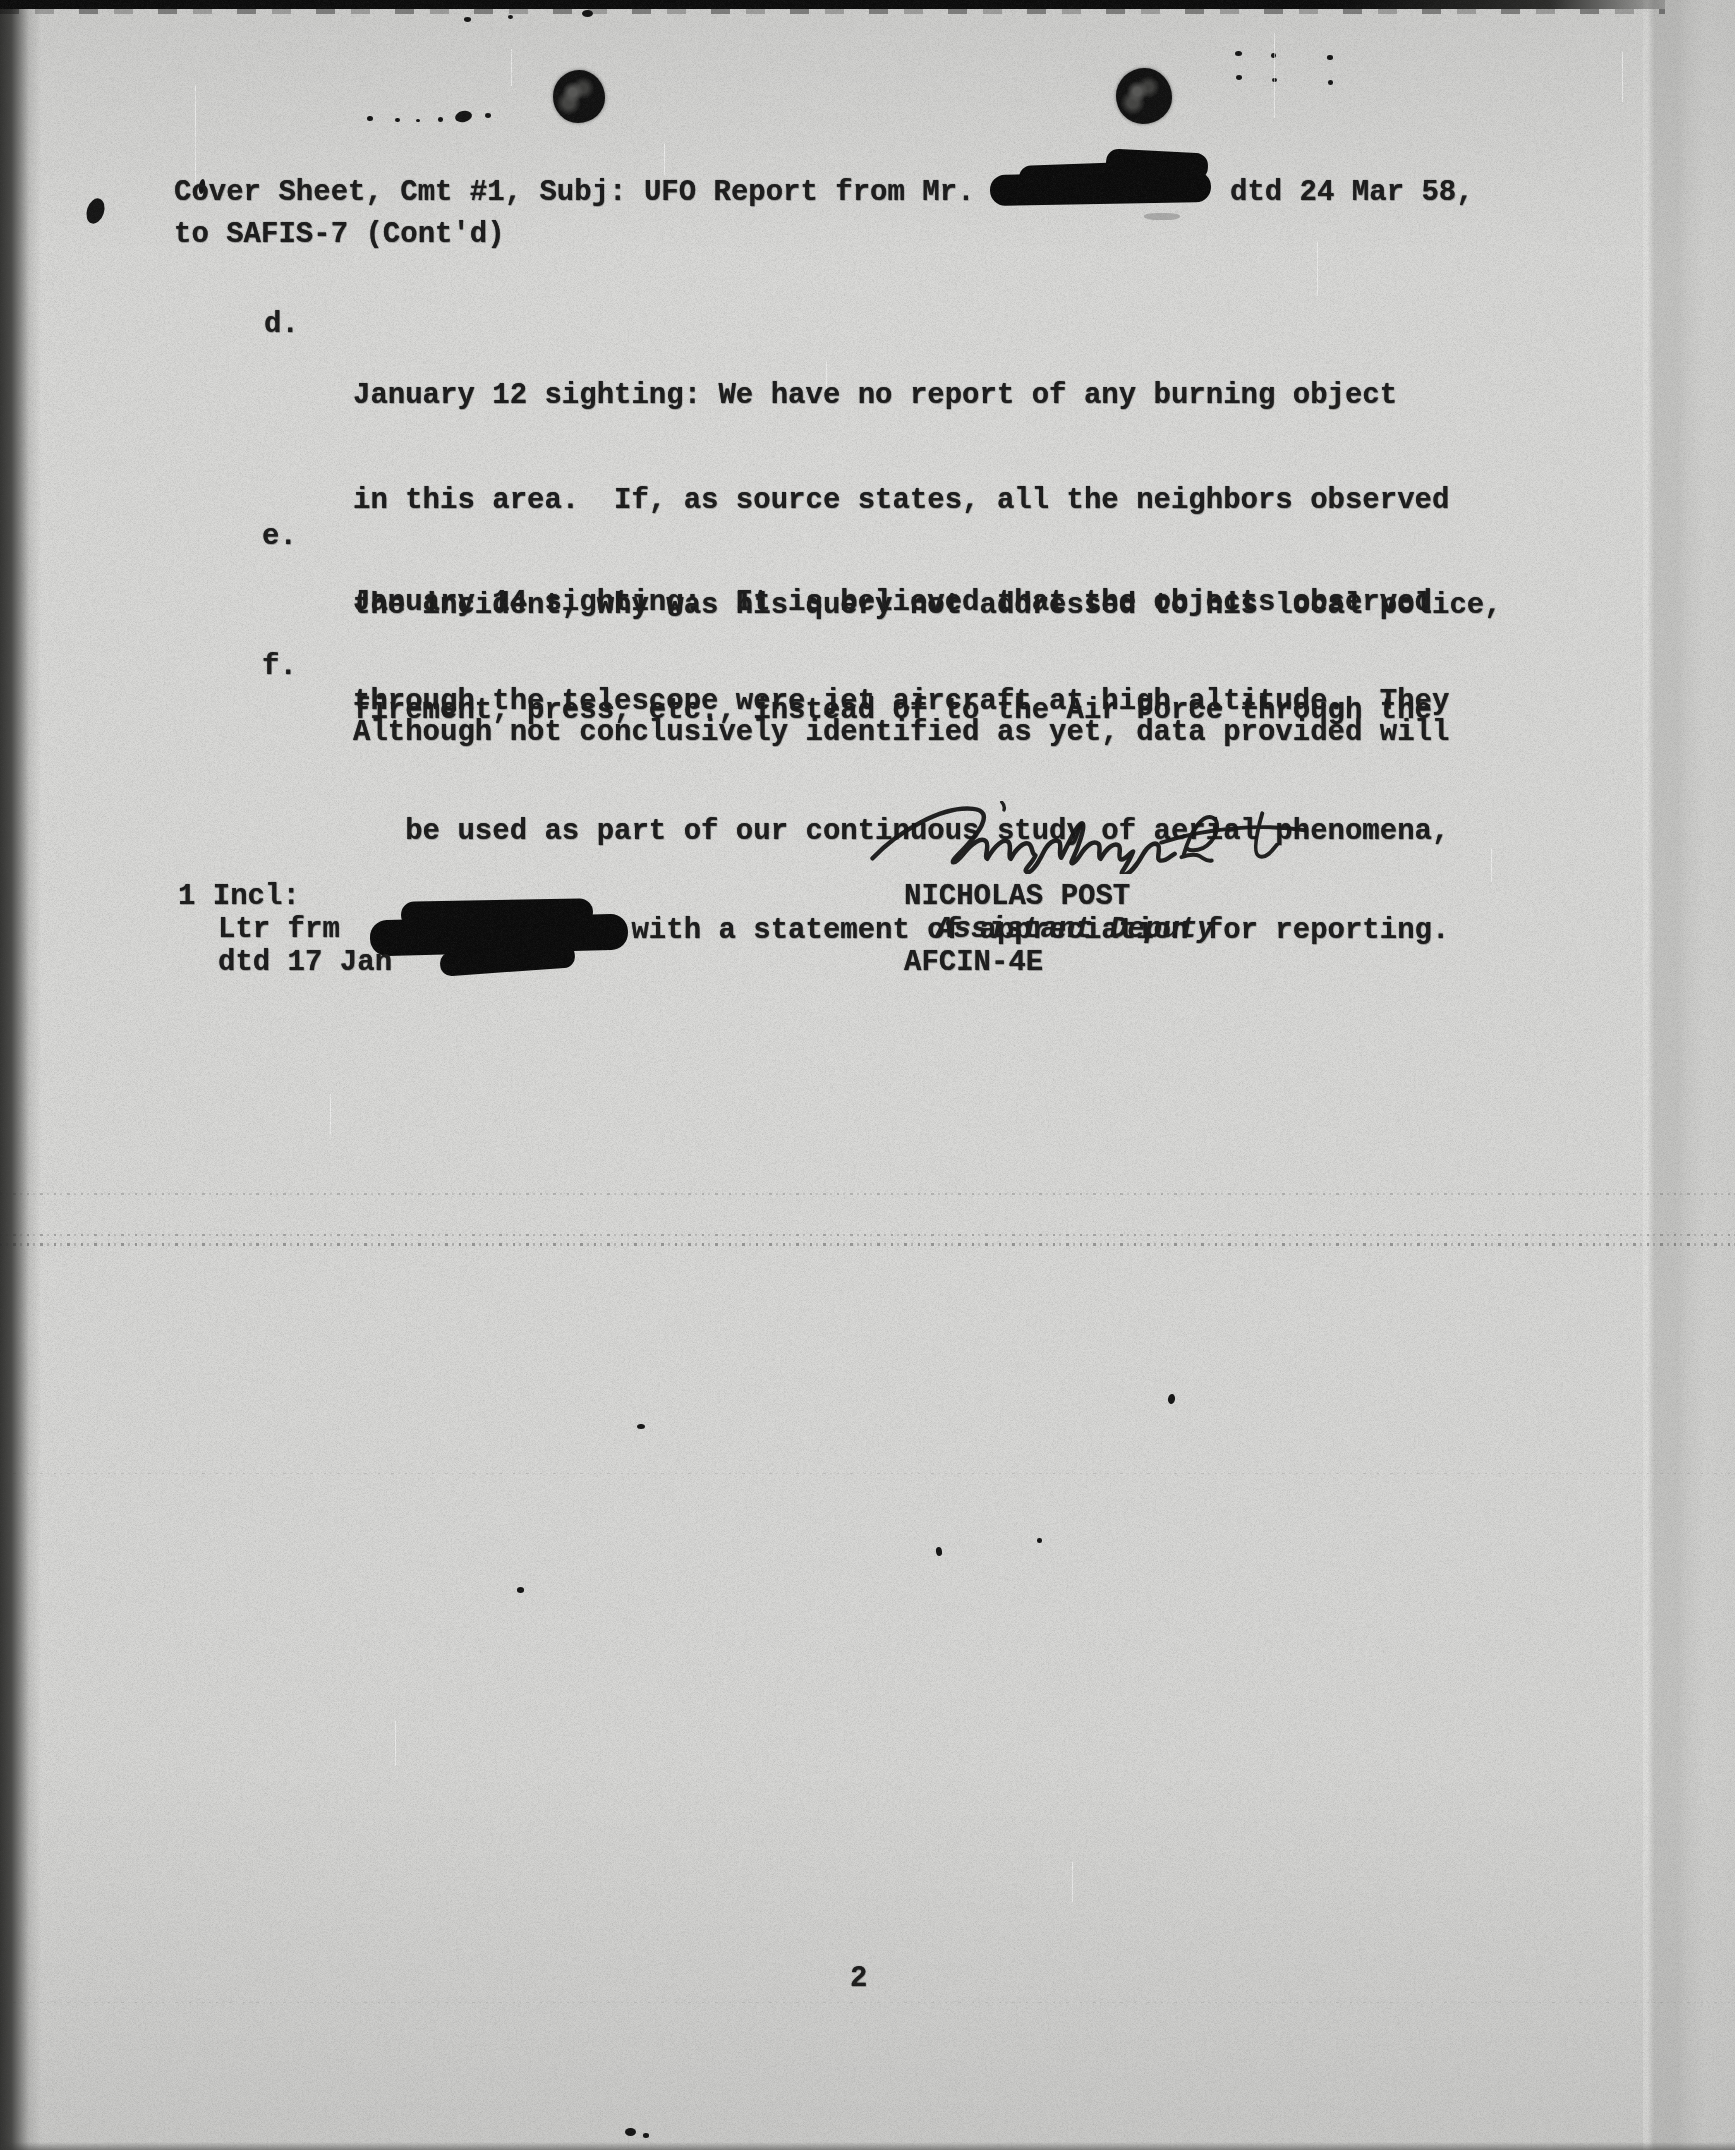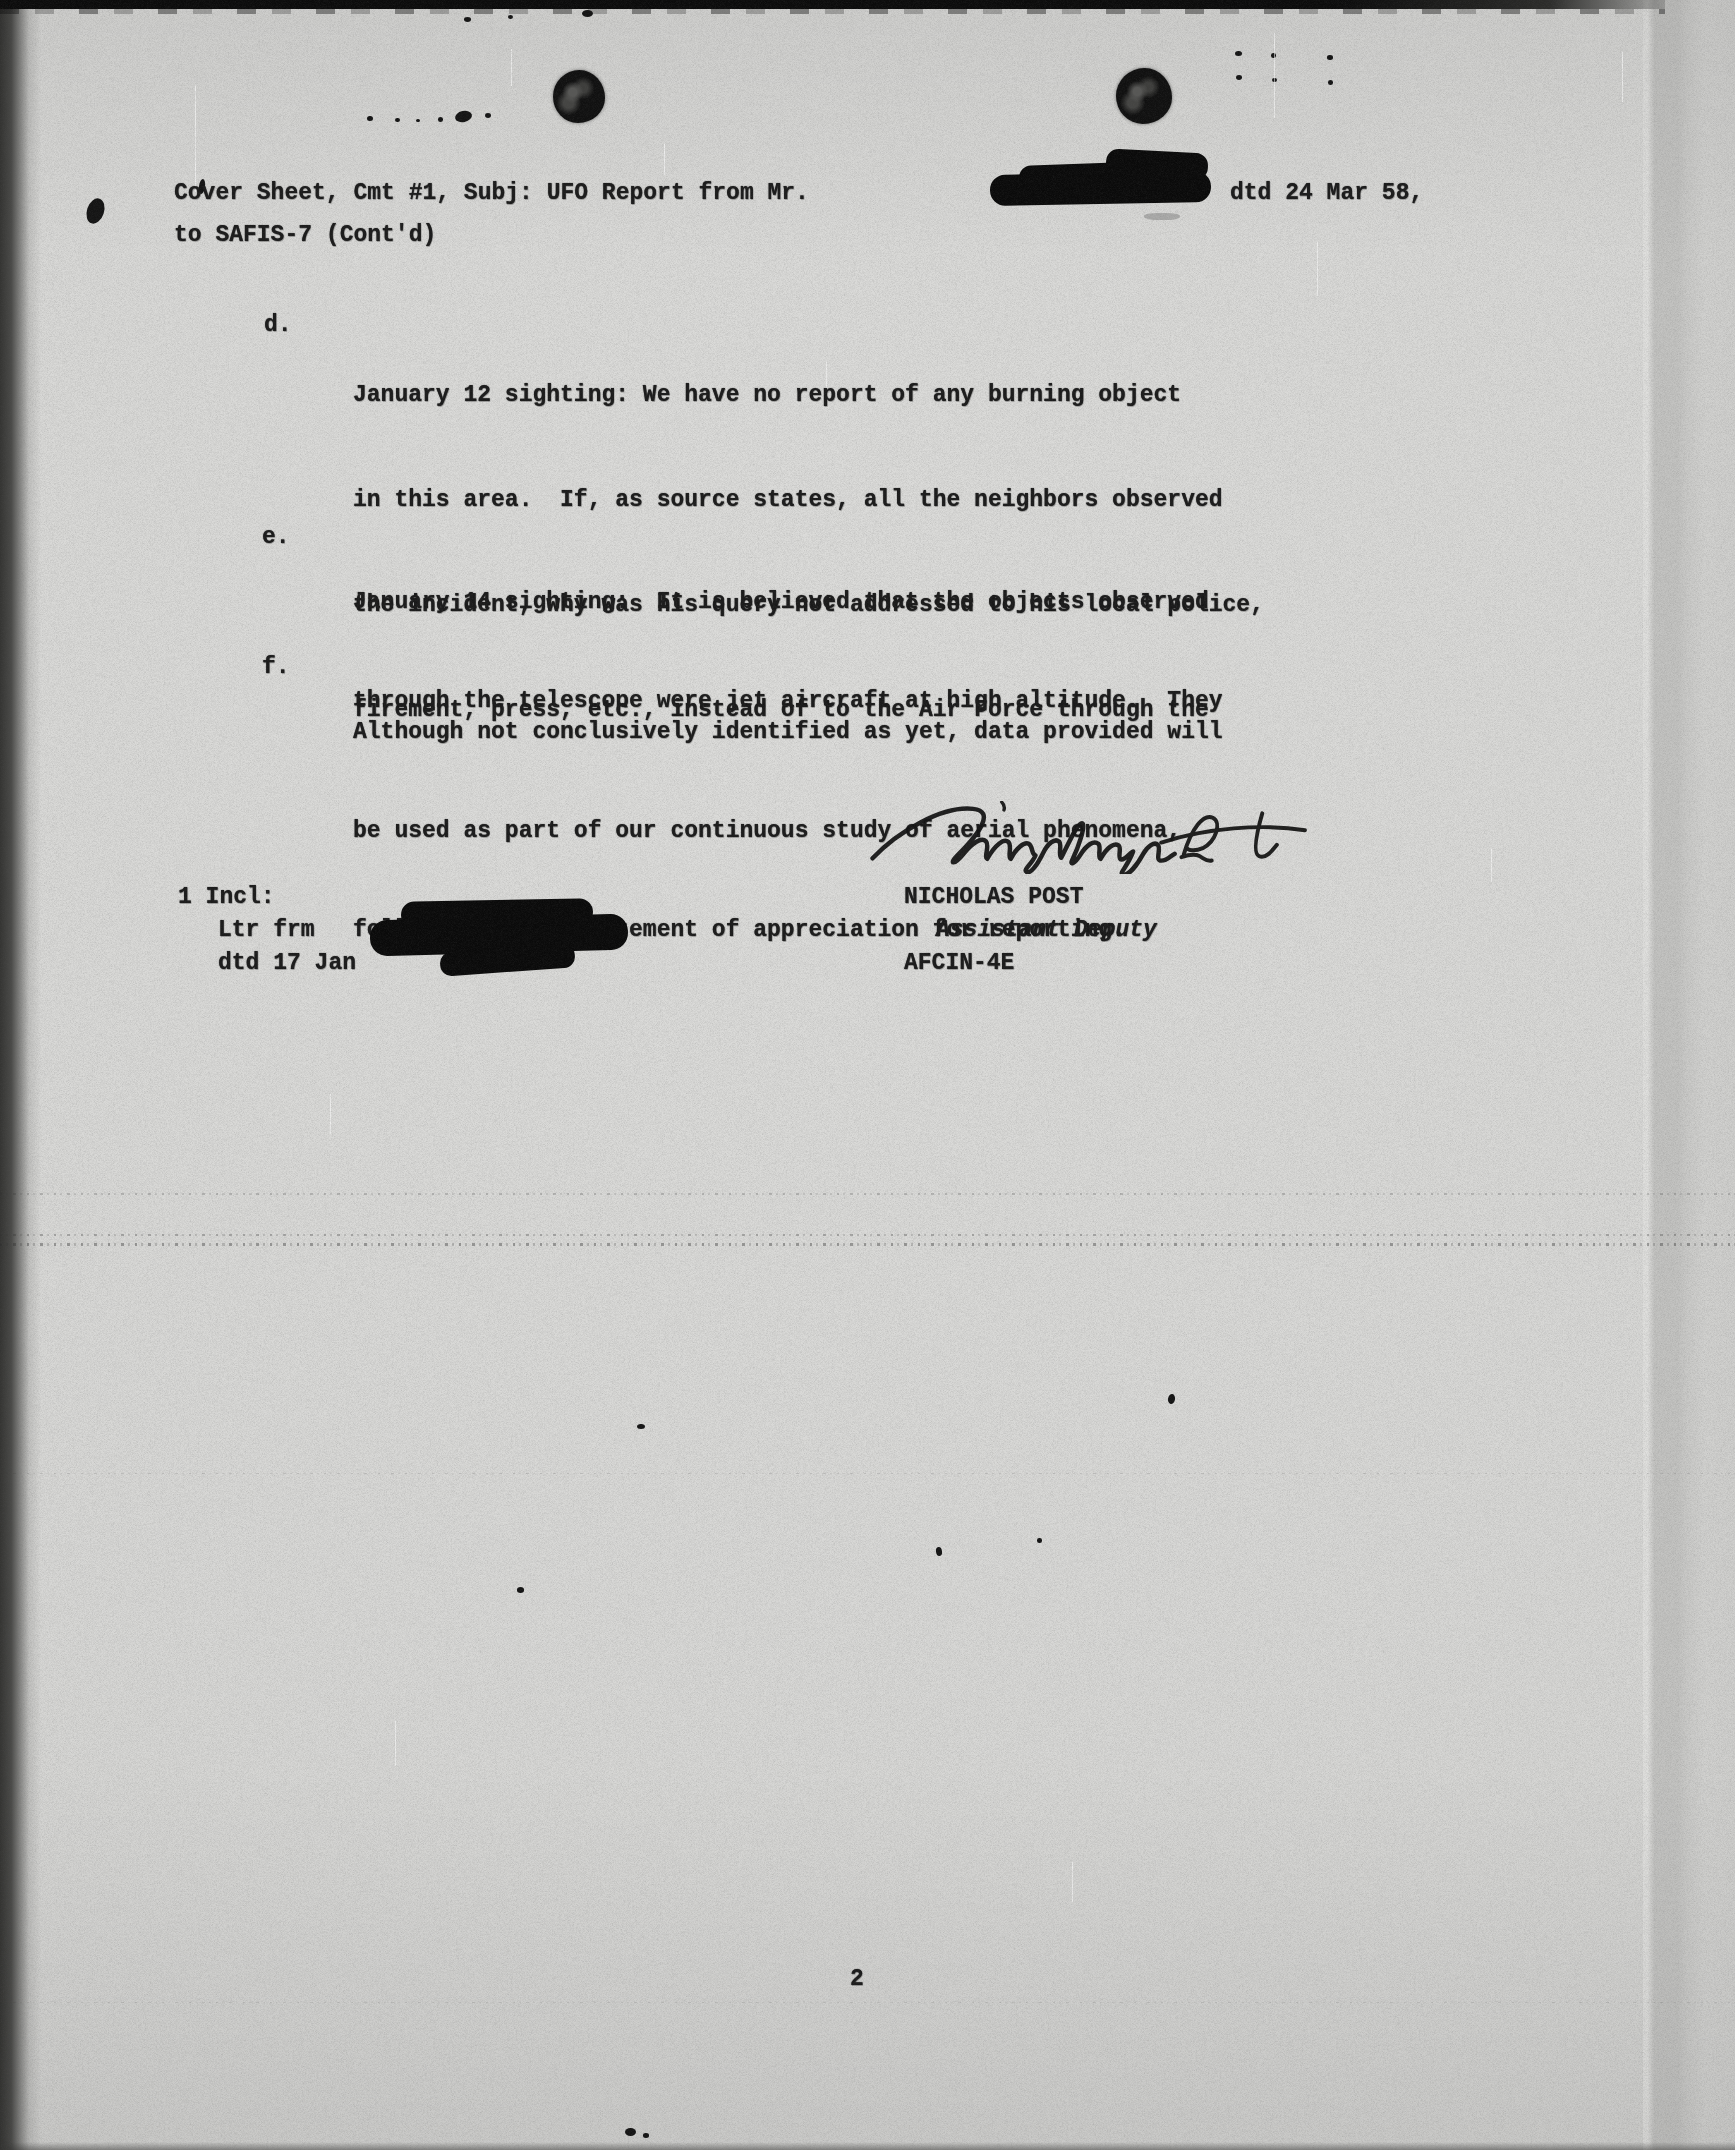--- a/index.html
+++ b/index.html
@@ -14,7 +14,7 @@
   .tw{
     position:absolute;
     font-weight:700;
-    font-size:23px;
+    font-size:29px;
     line-height:34px;
     color:#1b1b1b;
     white-space:pre;

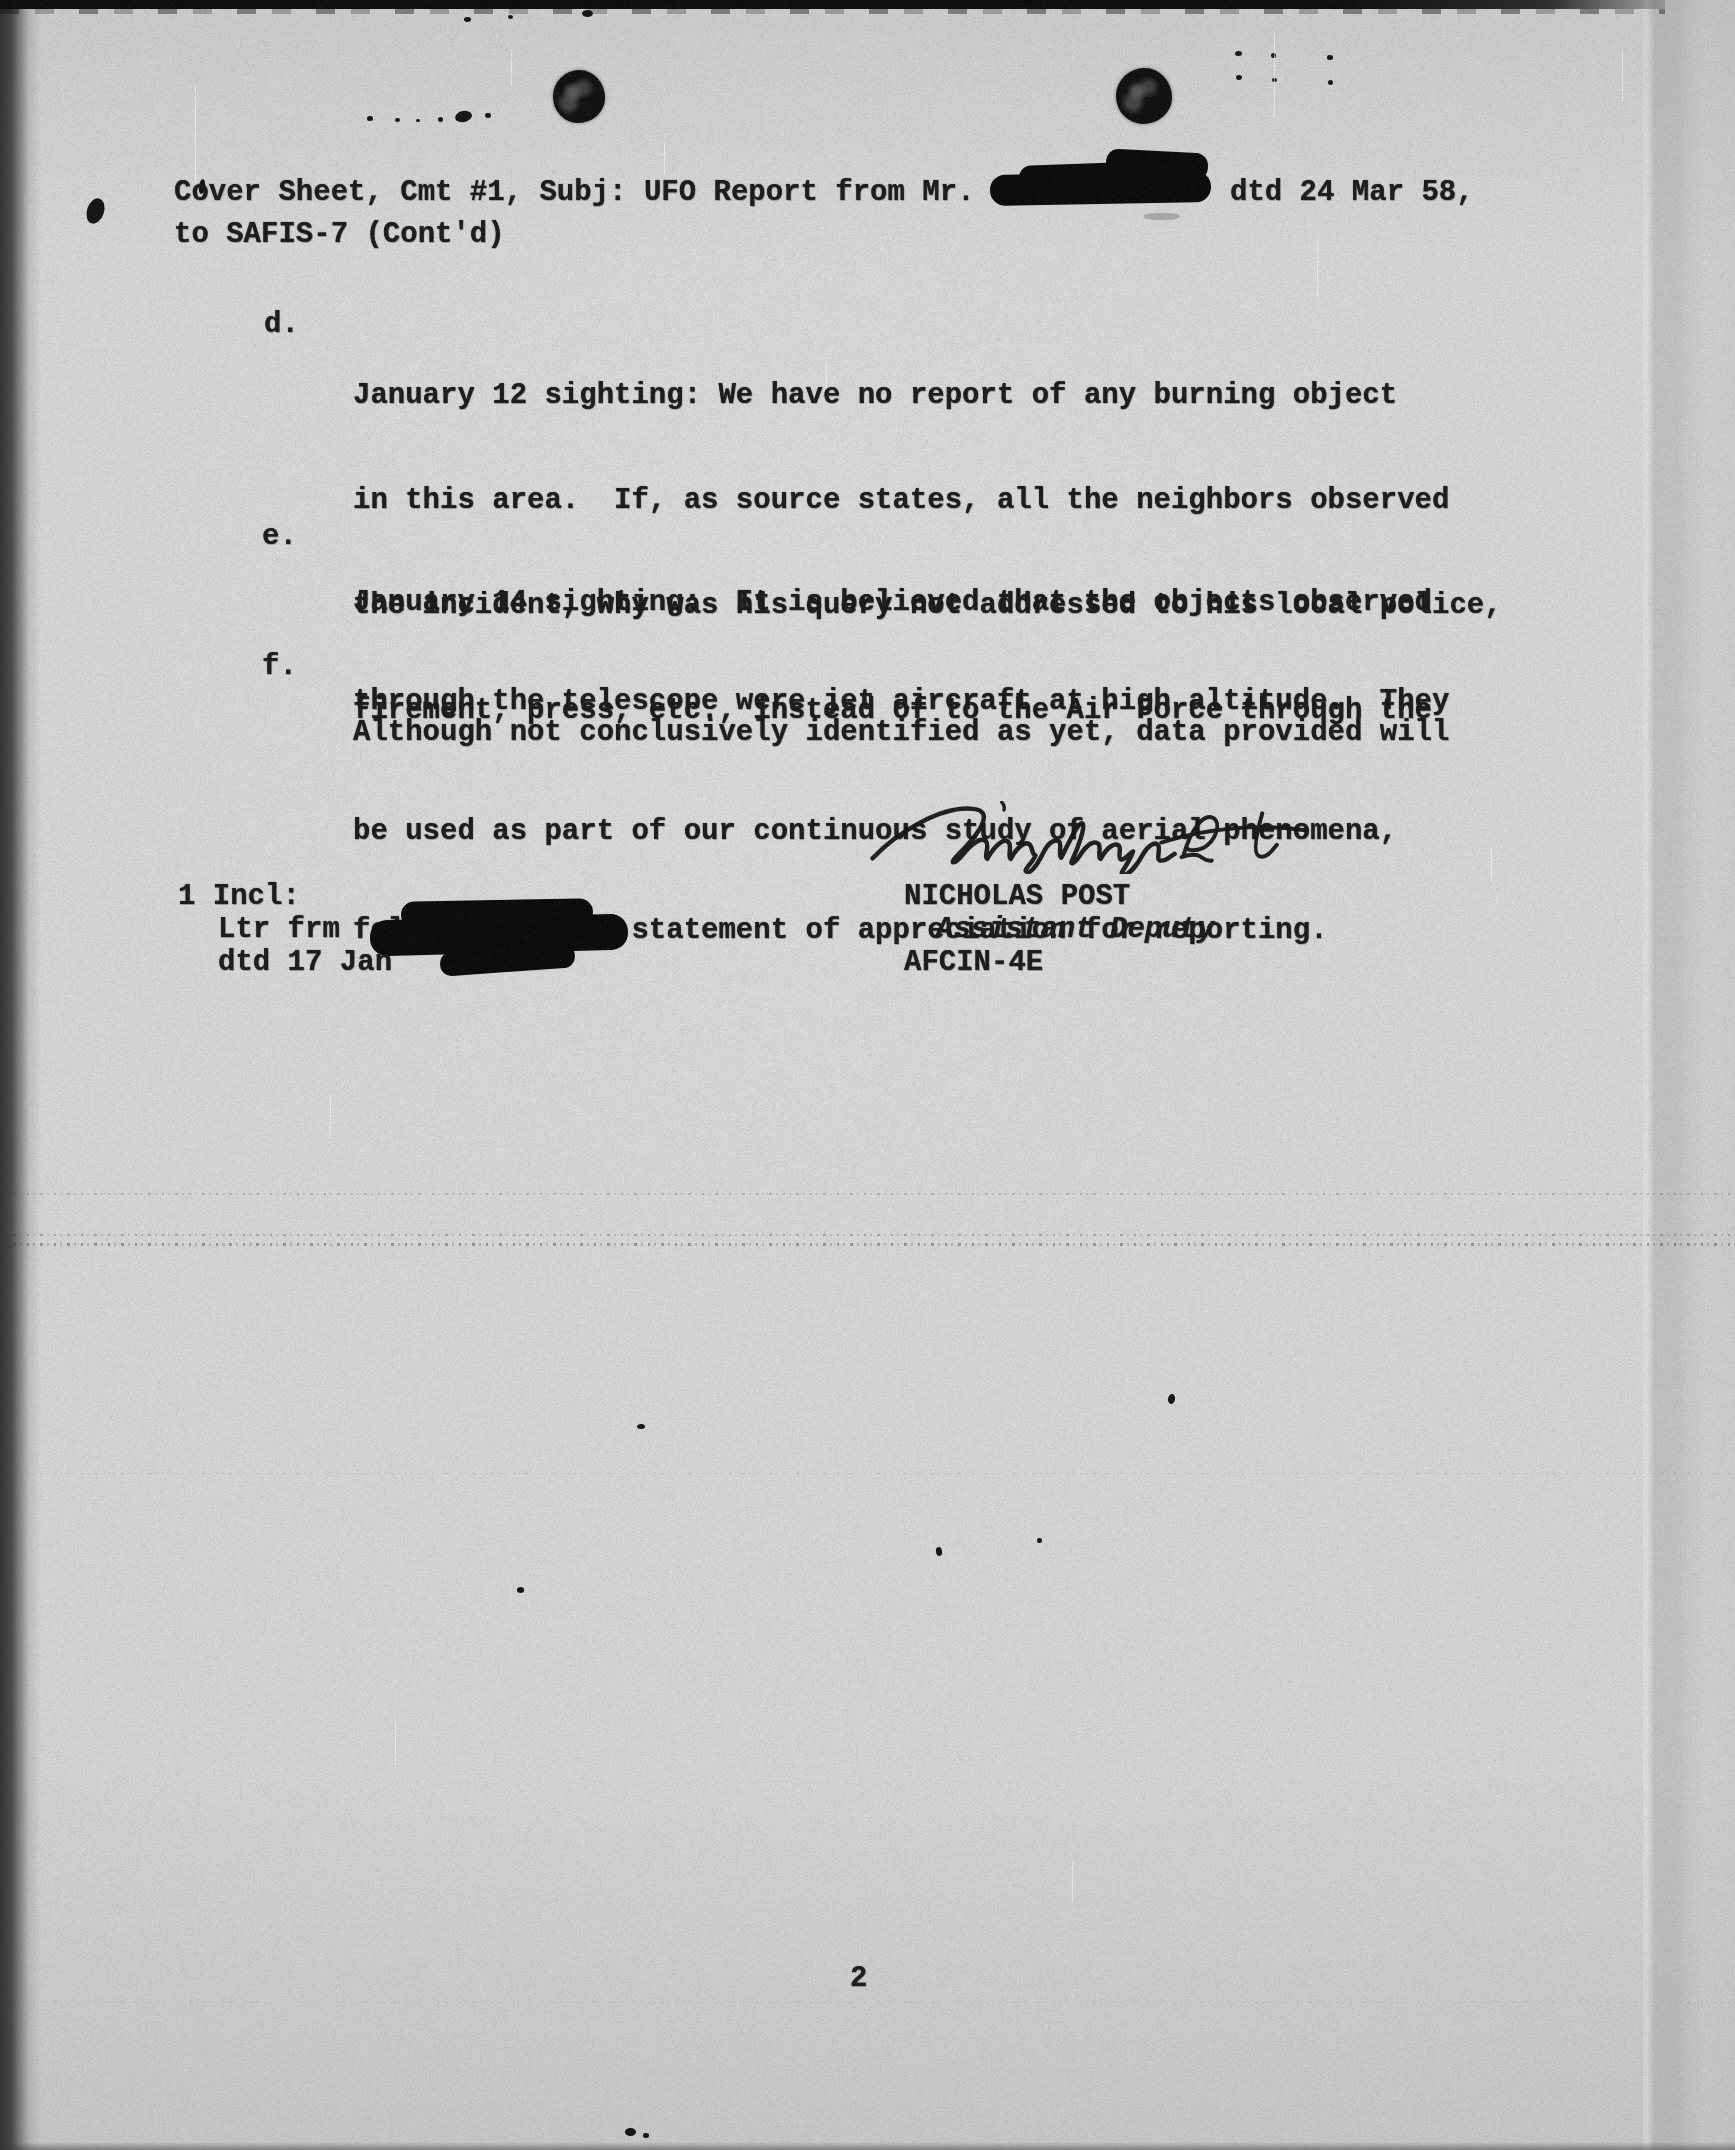--- a/index.html
+++ b/index.html
@@ -144,7 +144,7 @@
   </div>
 
   <div class="tw" style="left:262px;top:650px;">f.</div>
-  <div class="tw para-lines" style="left:353px;top:650px;line-height:33px;">
+  <div class="tw para-lines" style="left:353px;top:650px;line-height:33px;text-align:right;">
     <div>Although not conclusively identified as yet, data provided will</div>
     <div>be used as part of our continuous study of aerial phenomena,</div>
     <div>followed with a statement of appreciation for reporting.</div>

